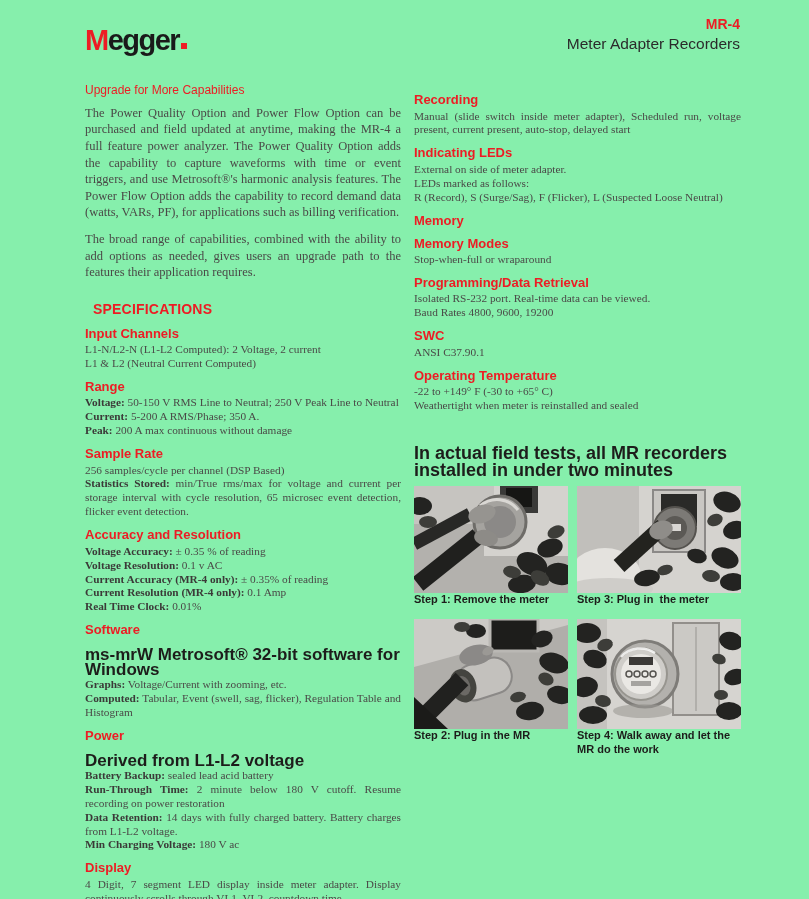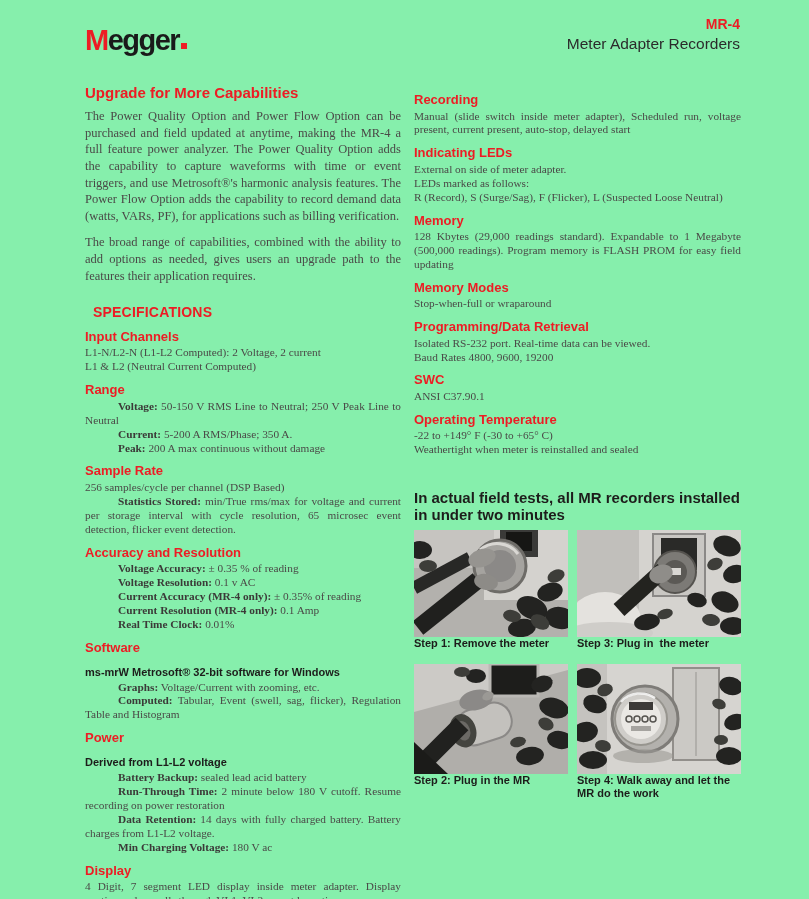--- a/index.html
+++ b/index.html
@@ -36,7 +36,7 @@
   
   .intro-heading{
     font-family:"Liberation Sans", sans-serif;
-    color:#ed1c24;font-weight:bold;font-size:15px;
+    color:#ed1c24;font-weight:normal;font-size:12px;
     margin:0 0 7px 0;line-height:1.15;
   }
   .intro-p{

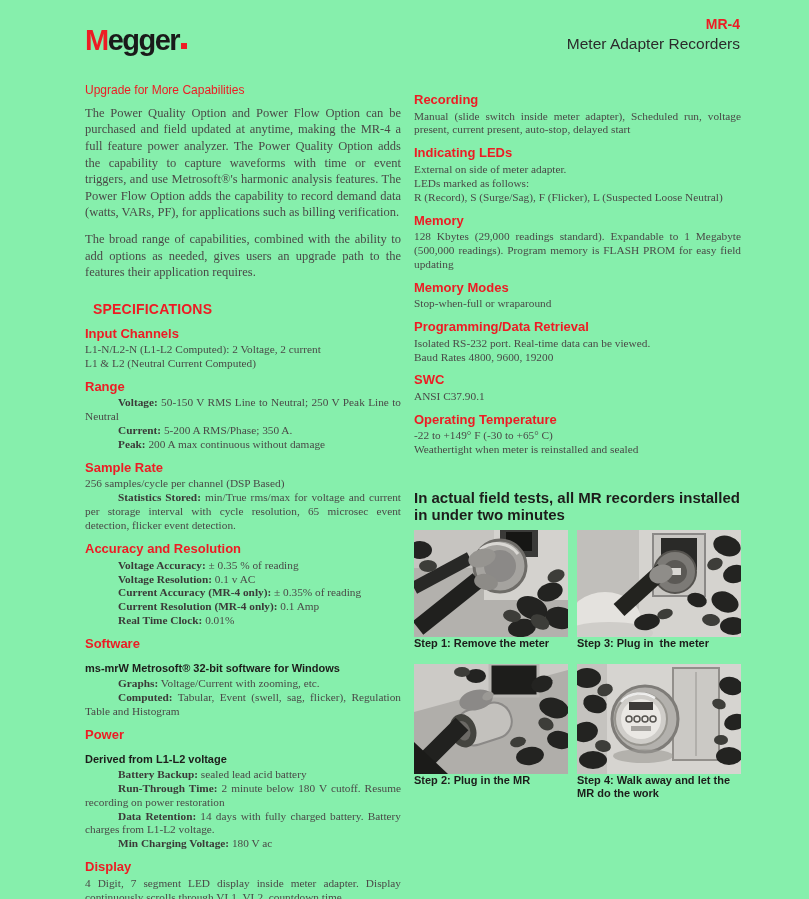--- a/index.html
+++ b/index.html
@@ -161,7 +161,6 @@
         </section>
         <section class="spec-section">
           <h3 class="red-head">Memory</h3>
-          <div class="spec-line">128 Kbytes (29,000 readings standard). Expandable to 1 Megabyte (500,000 readings). Program memory is FLASH PROM for easy field updating</div>
         </section>
         <section class="spec-section">
           <h3 class="red-head">Memory Modes</h3>

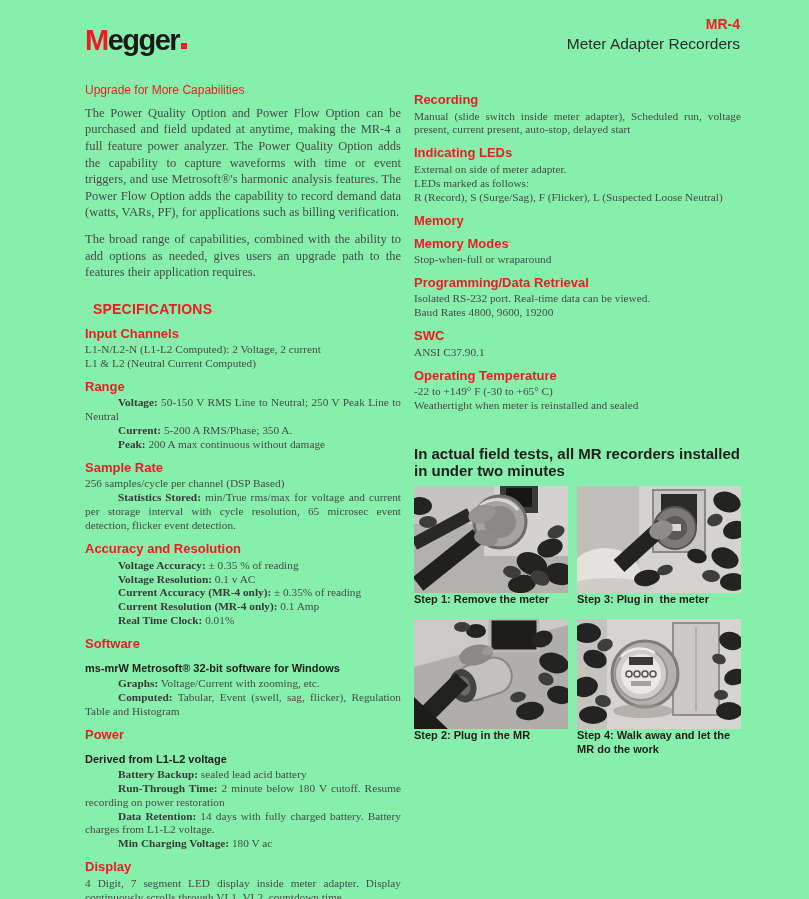--- a/index.html
+++ b/index.html
@@ -58,7 +58,7 @@
   .spec-line{
     font-size:11.3px;line-height:13.9px;text-align:justify;
   }
-  .spec-line b{color:#3b3a38;margin-left:33px;}
+  .spec-line b{color:#3b3a38;}
   .sans-subhead{
     font-family:"Liberation Sans", sans-serif;
     color:#1d1d1b;font-weight:bold;font-size:11px;

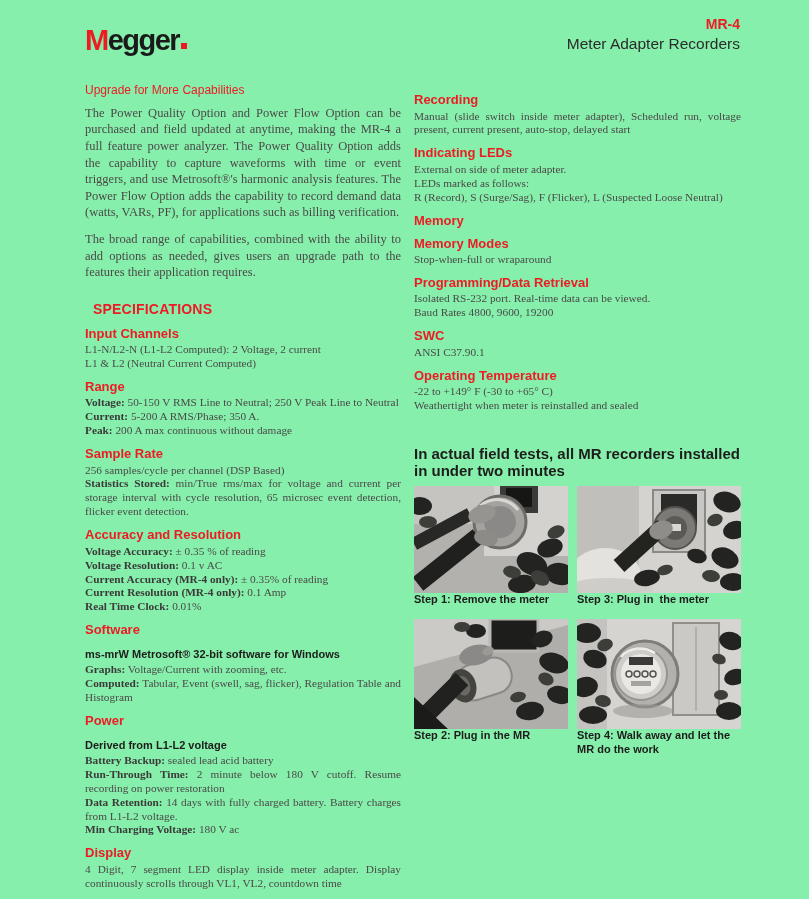--- a/index.html
+++ b/index.html
@@ -68,7 +68,7 @@
   .field-tests{margin-top:32px;}
   .field-tests-heading{
     font-family:"Liberation Sans", sans-serif;
-    color:#1d1d1b;font-weight:bold;font-size:15px;line-height:17px;
+    color:#1d1d1b;font-weight:bold;font-size:18px;line-height:17px;
     margin:0 0 7px 0;
   }
   .photo-grid{

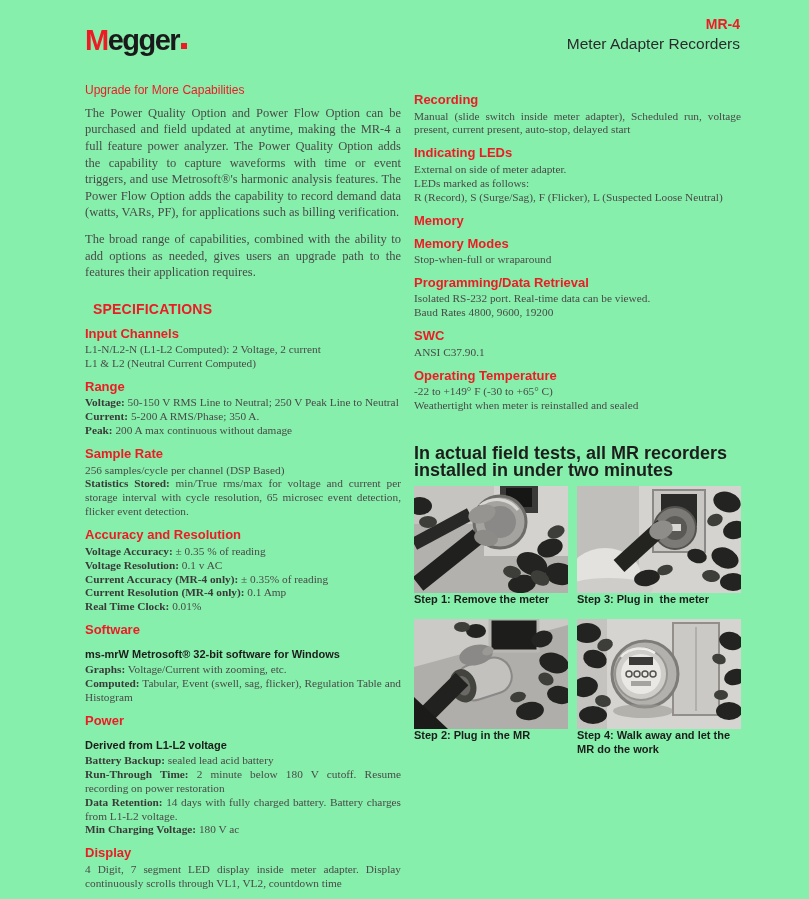--- a/index.html
+++ b/index.html
@@ -61,7 +61,7 @@
   .spec-line b{color:#3b3a38;}
   .sans-subhead{
     font-family:"Liberation Sans", sans-serif;
-    color:#1d1d1b;font-weight:bold;font-size:11px;
+    color:#1d1d1b;font-weight:bold;font-size:17px;
     margin:10px 0 1px 0;line-height:15px;
   }
   

